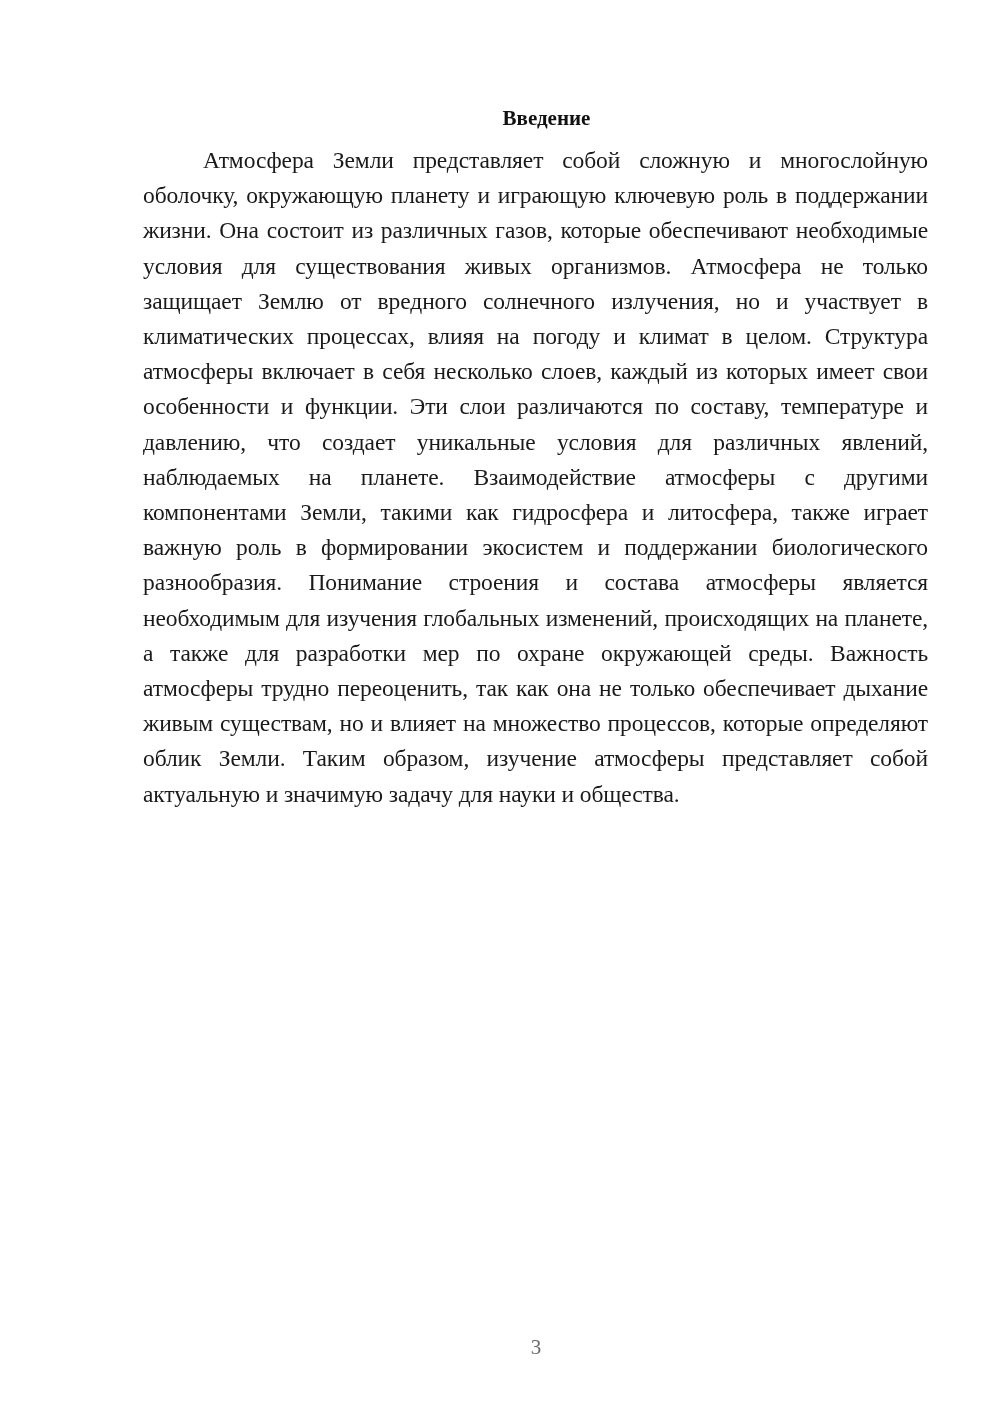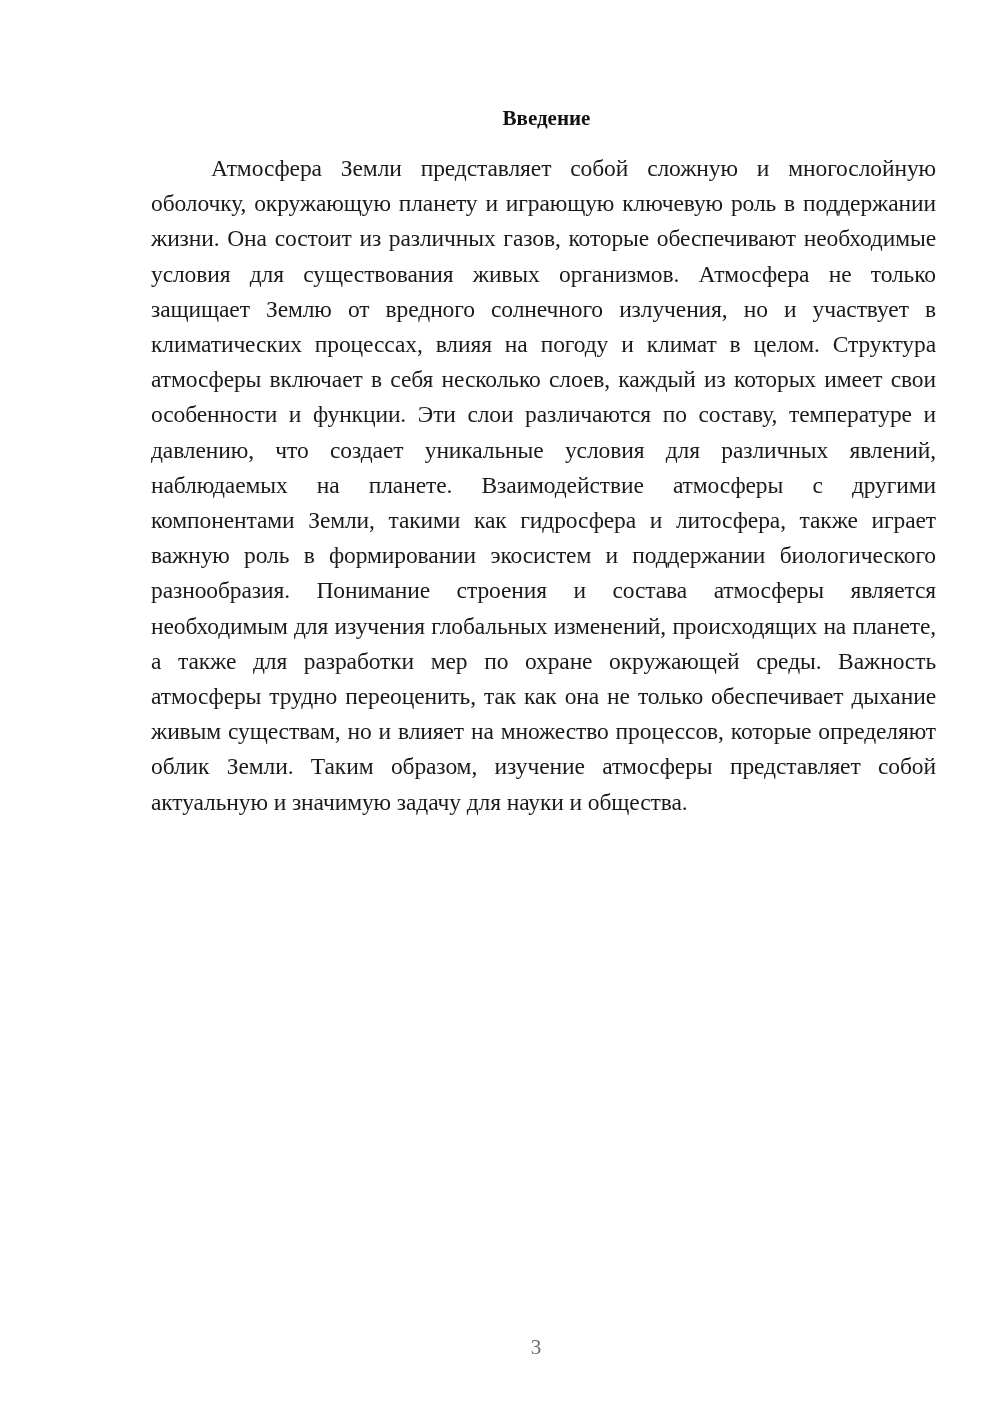--- a/index.html
+++ b/index.html
@@ -40,7 +40,7 @@
       top: 143px;
       left: 143px;
       width: 785px;
-      margin: 8px;
+      margin: 0;
       font-size: 23.5px;
       line-height: 35.2px;
       text-align: justify;

